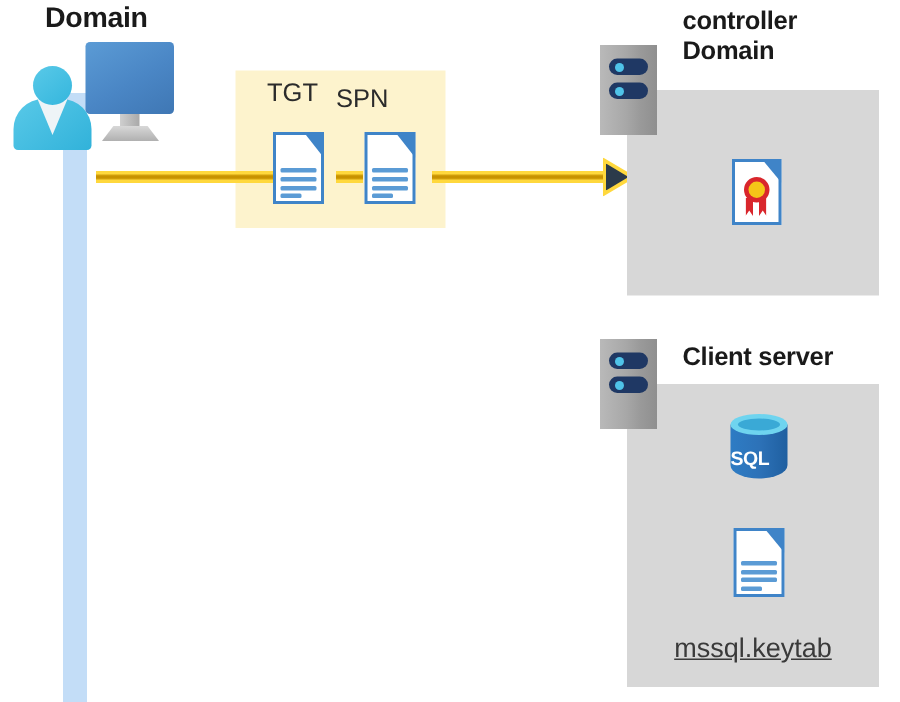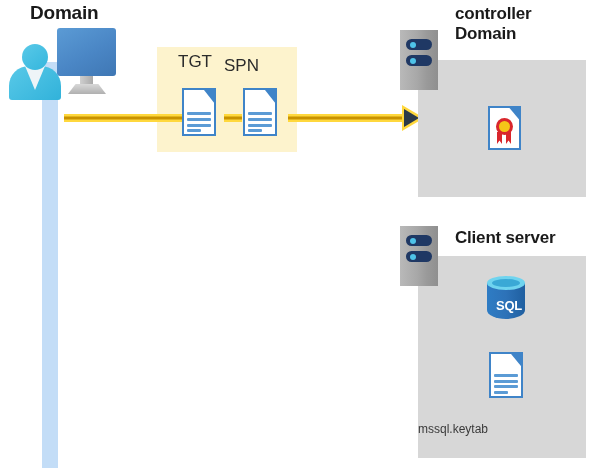--- a/index.html
+++ b/index.html
@@ -148,7 +148,7 @@
     background:#3aa9d6;
   }
   .sql-text{
-    position:absolute;left:0;top:22px;width:44px;text-align:center;
+    position:absolute;left:0;top:22px;width:44px;
     font-size:13px;font-weight:bold;color:#ffffff;letter-spacing:-0.3px;
   }
 

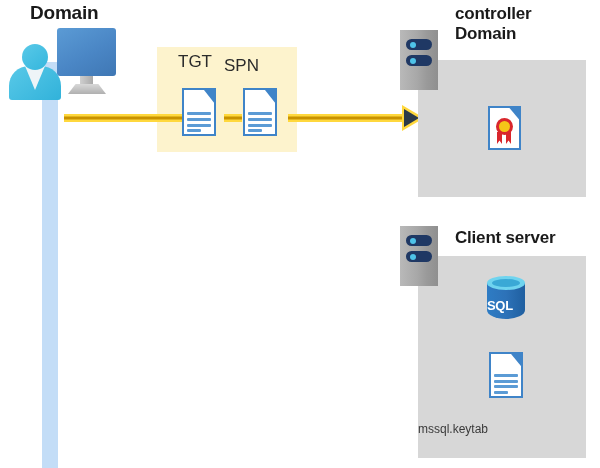--- a/index.html
+++ b/index.html
@@ -154,8 +154,8 @@
 
   #keytab-icon{left:489px;top:352px;width:34px;height:46px;}
   #keytab-label{
-    left:418px;top:422px;width:168px;
-    font-size:12px;color:#3a3a3a;
+    left:418px;top:422px;width:168px;text-align:center;
+    font-size:18px;color:#3a3a3a;text-decoration:underline;
   }
 </style>
 </head>

